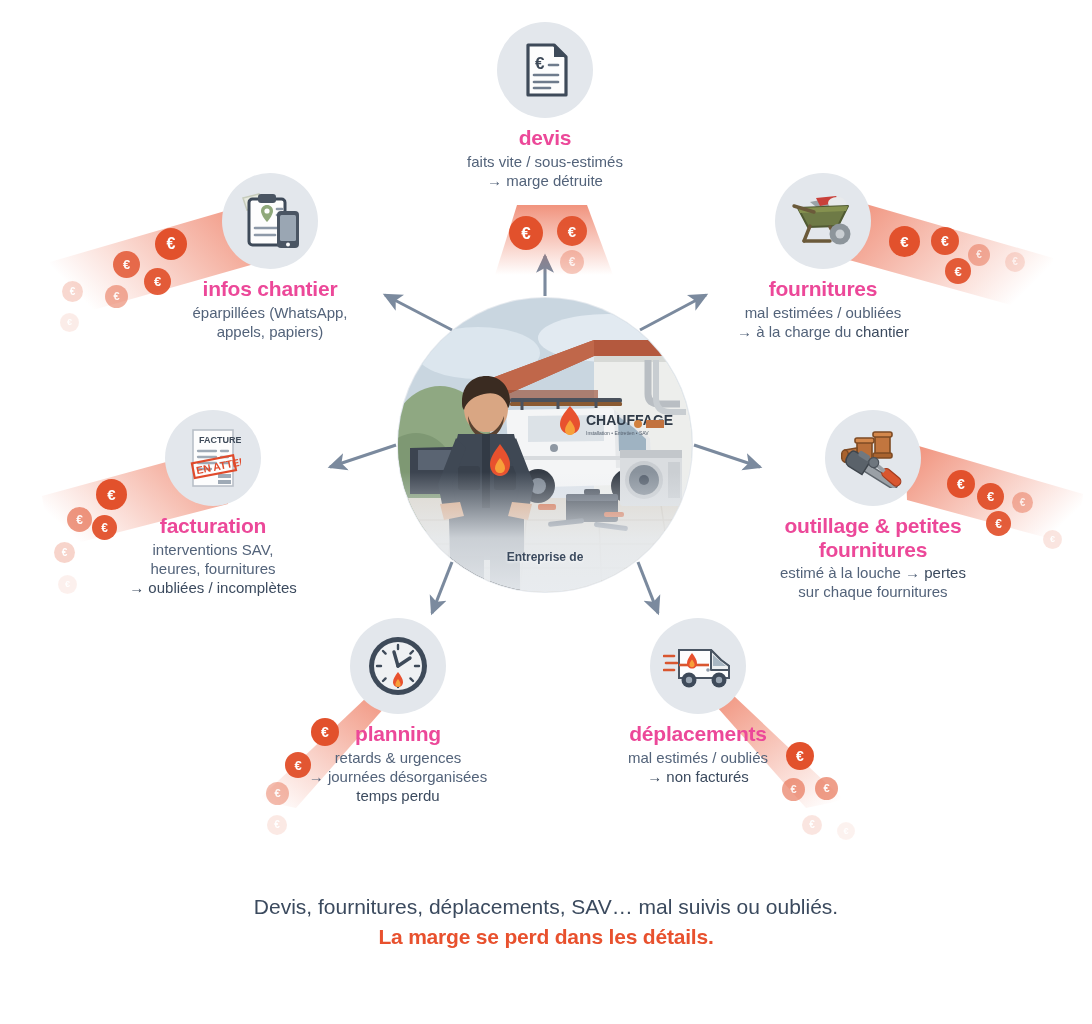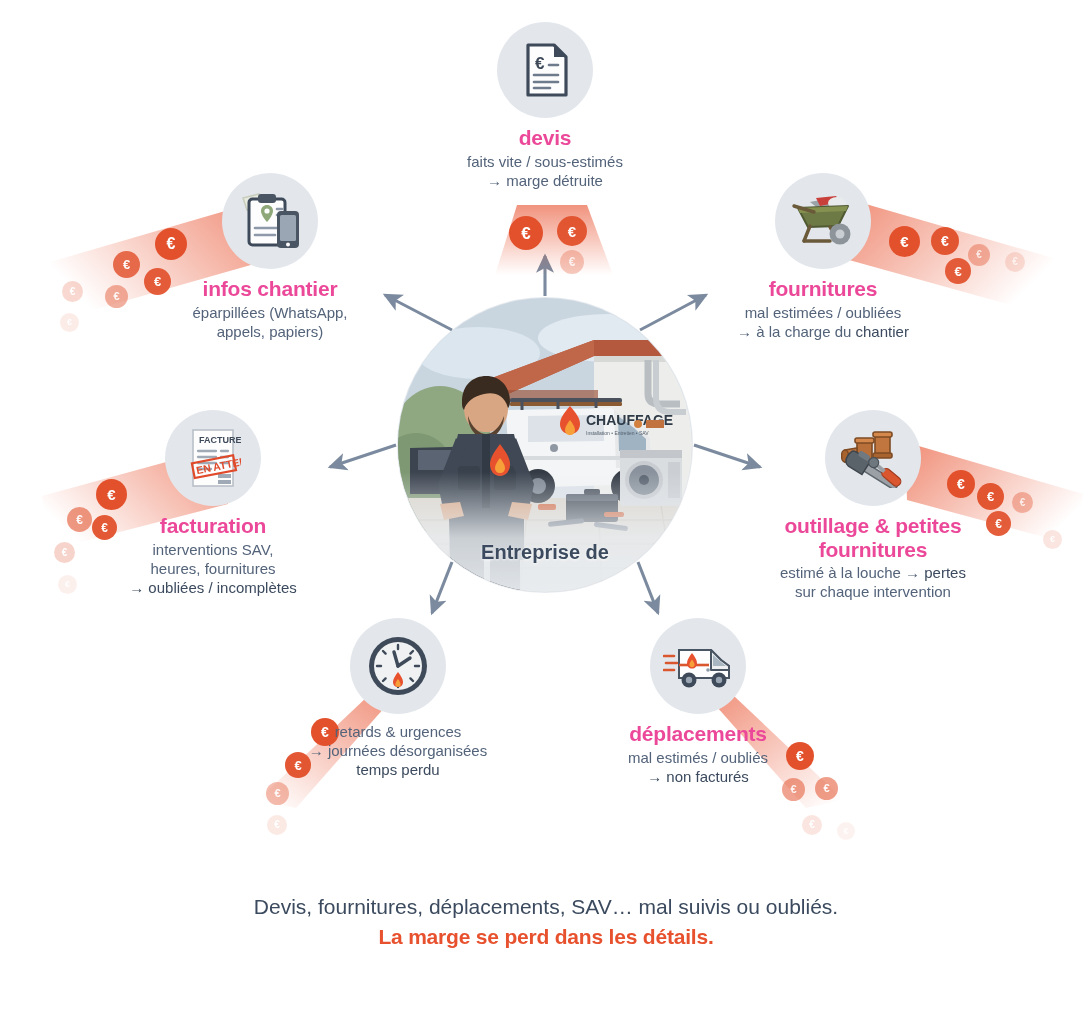--- a/index.html
+++ b/index.html
@@ -62,7 +62,7 @@
   #center-label {
     position:absolute; left:0; right:0; bottom:28px;
     text-align:center;
-    font-size:20px; font-weight:bold; color:#3B4A5E;
+    font-size:12px; font-weight:bold; color:#3B4A5E;
     line-height:1.2; text-shadow:0 1px 3px rgba(255,255,255,.85);
     z-index:4;
   }

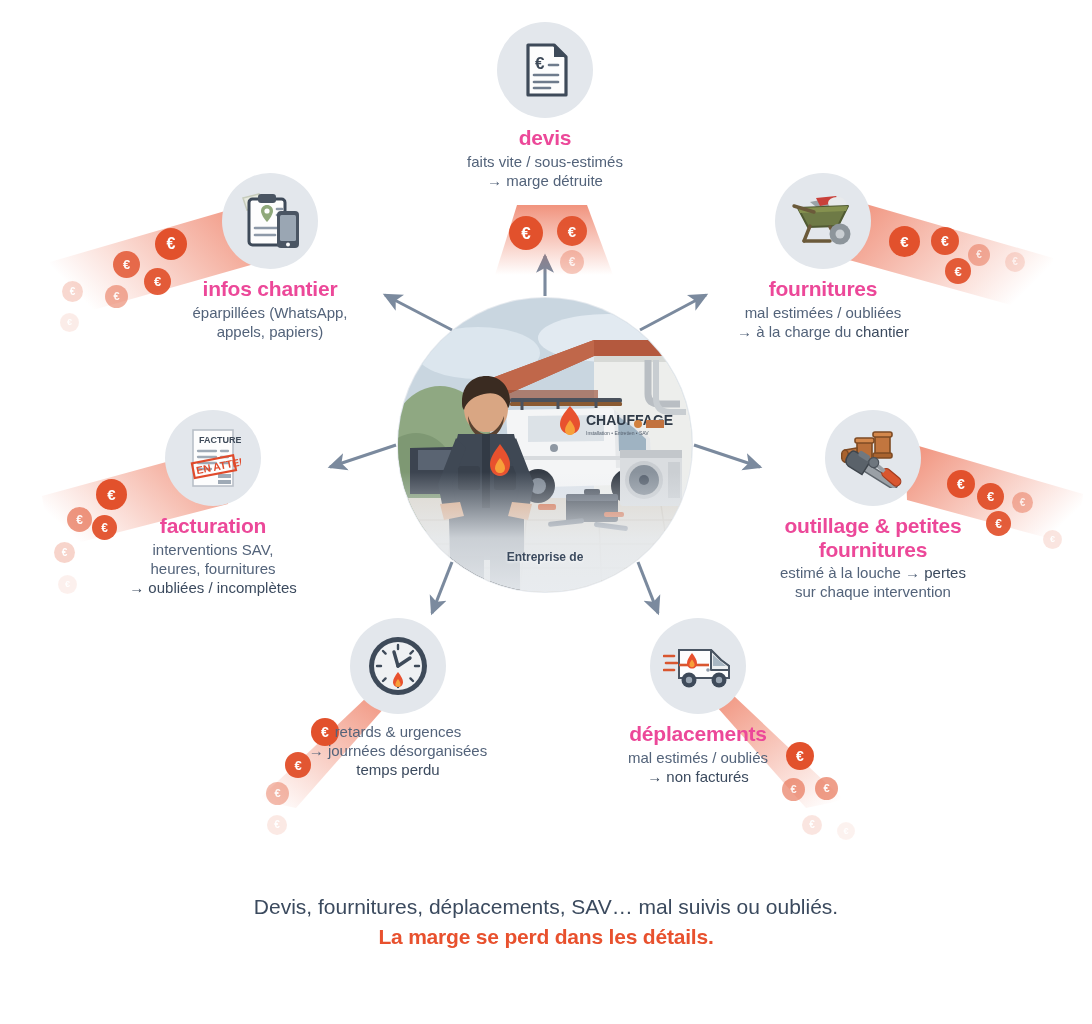--- a/index.html
+++ b/index.html
@@ -476,7 +476,7 @@
       </div>
       <div class="node-sub">
         <div><span>estimé à la louche → </span><span class="b">pertes</span></div>
-        <div>sur chaque intervention</div>
+        <div>sur chaque fournitures</div>
       </div>
     </div>
   </div>

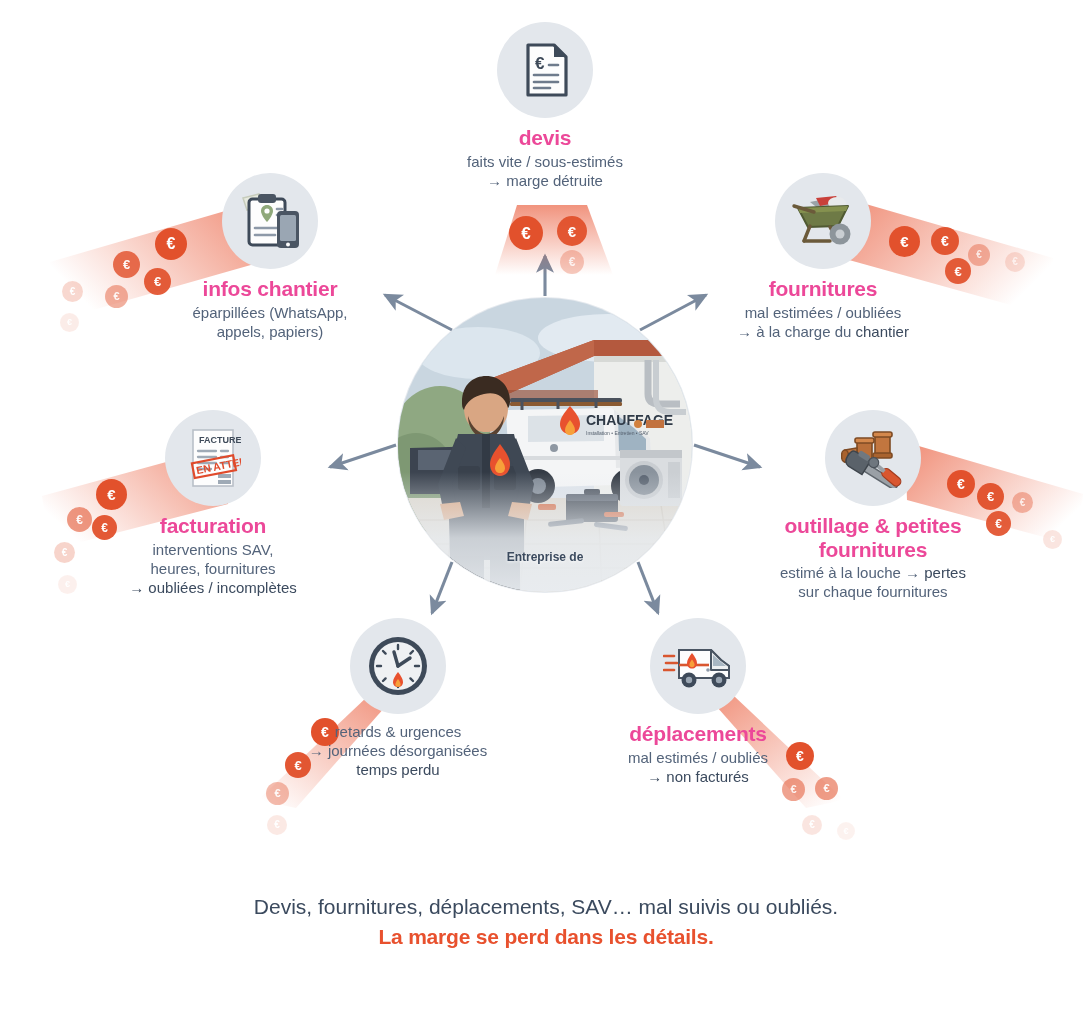--- a/index.html
+++ b/index.html
@@ -503,6 +503,7 @@
       </svg>
     </div>
     <div class="node-text">
+      <div class="node-title">planning</div>
       <div class="node-sub">
         <div>retards &amp; urgences</div>
         <div>→ journées désorganisées</div>

